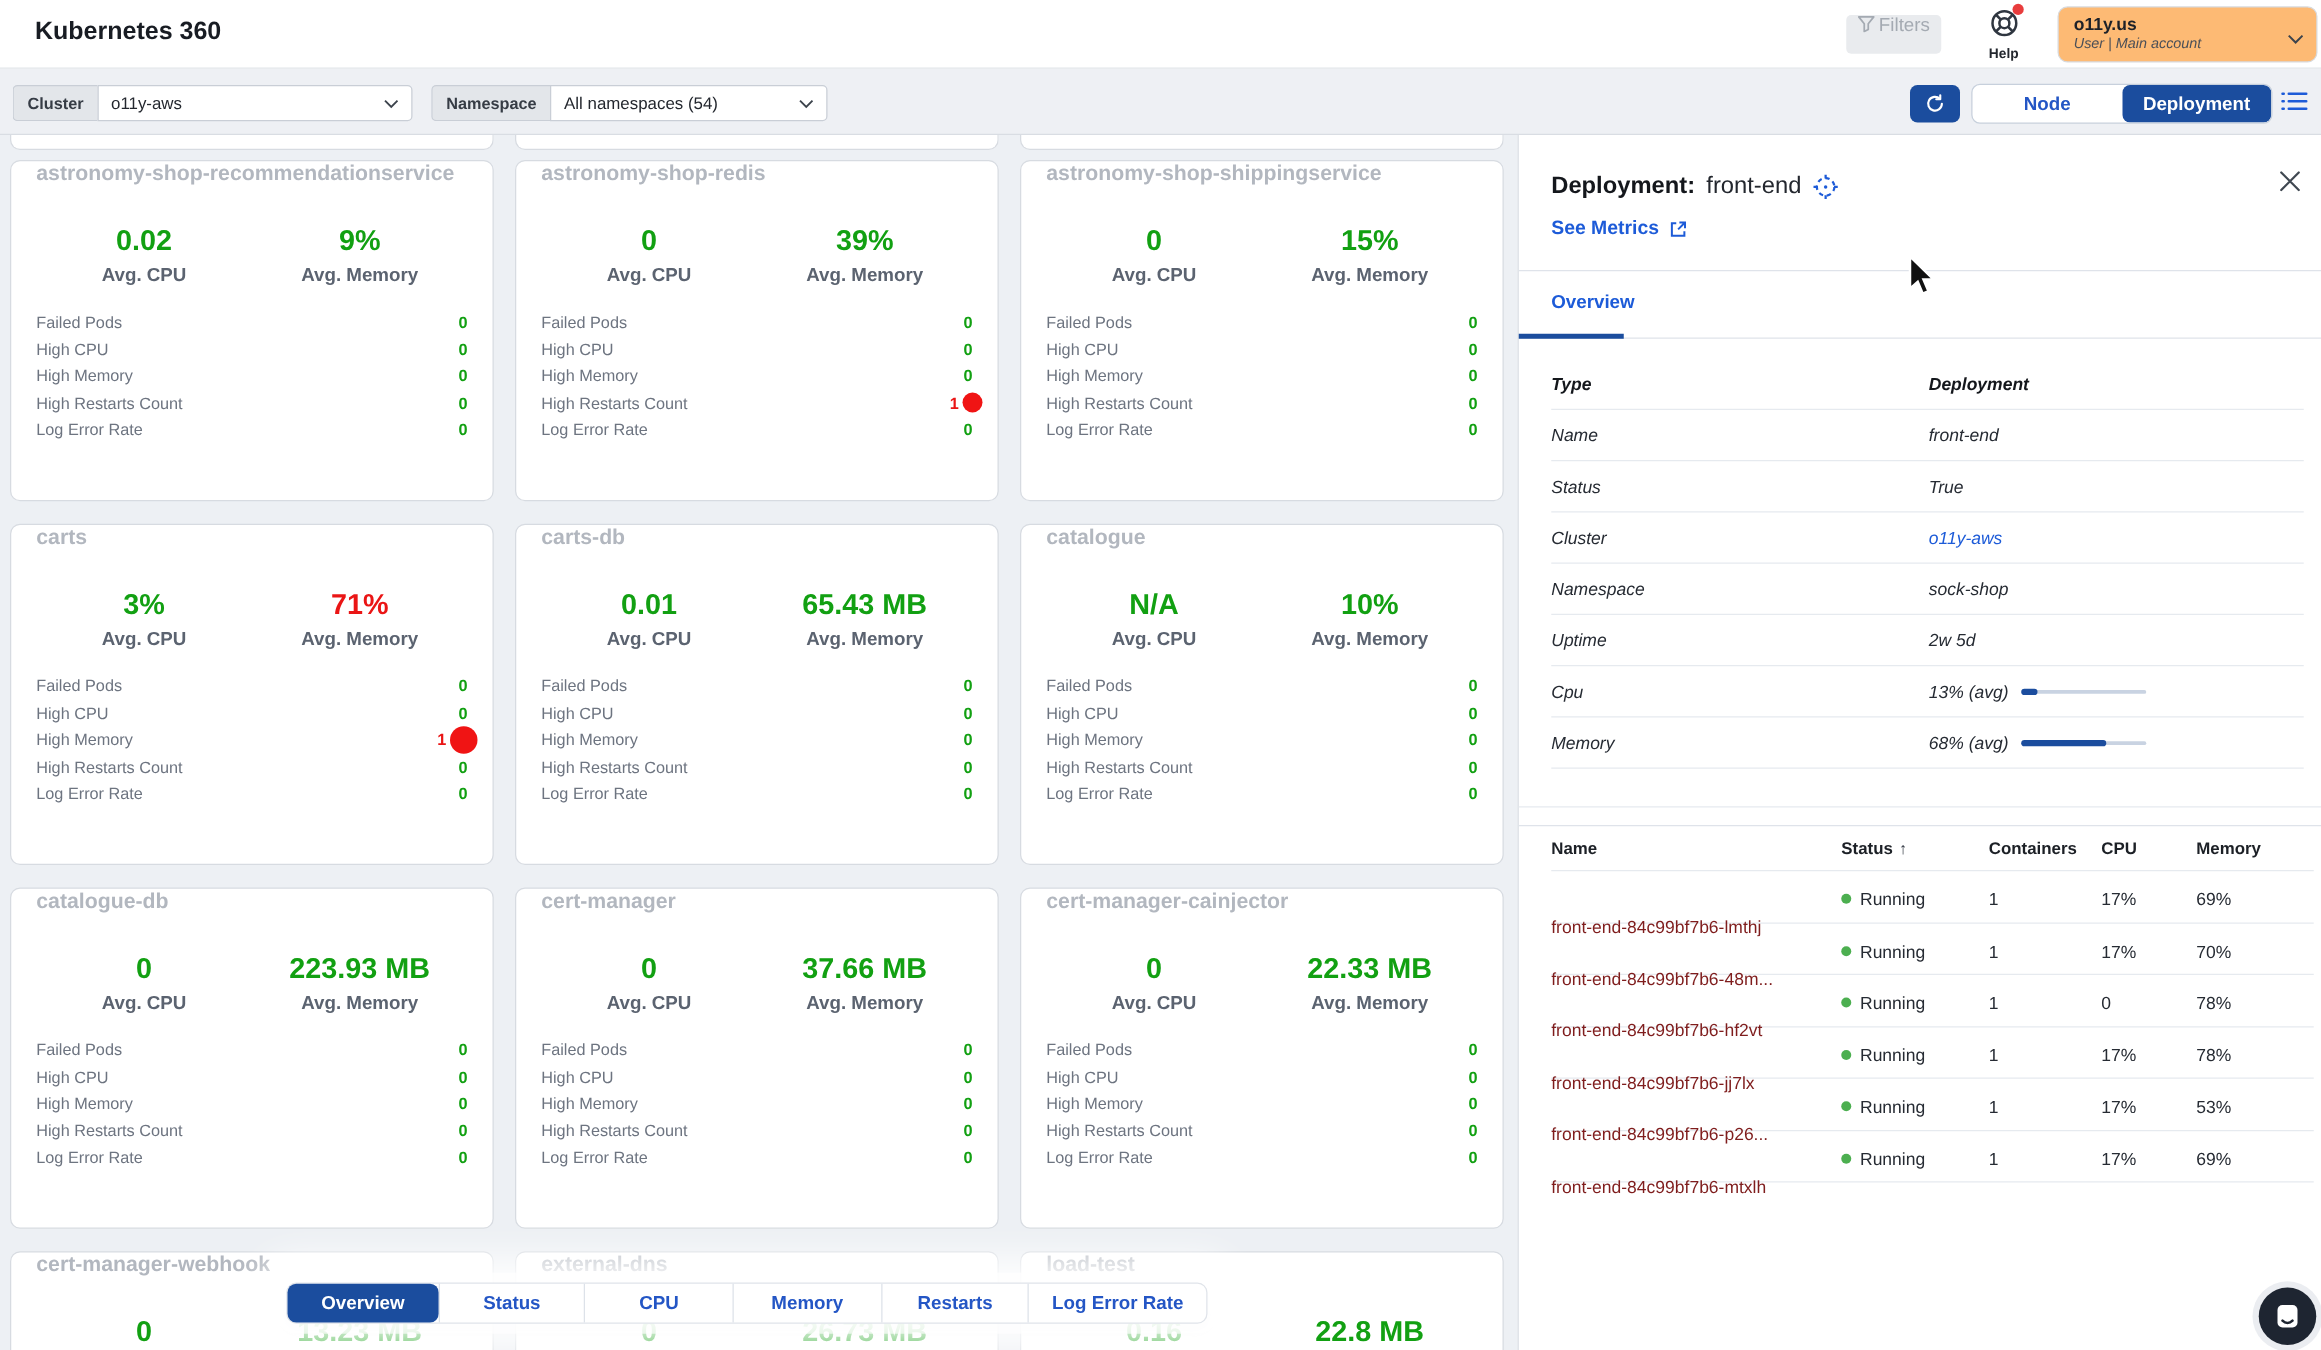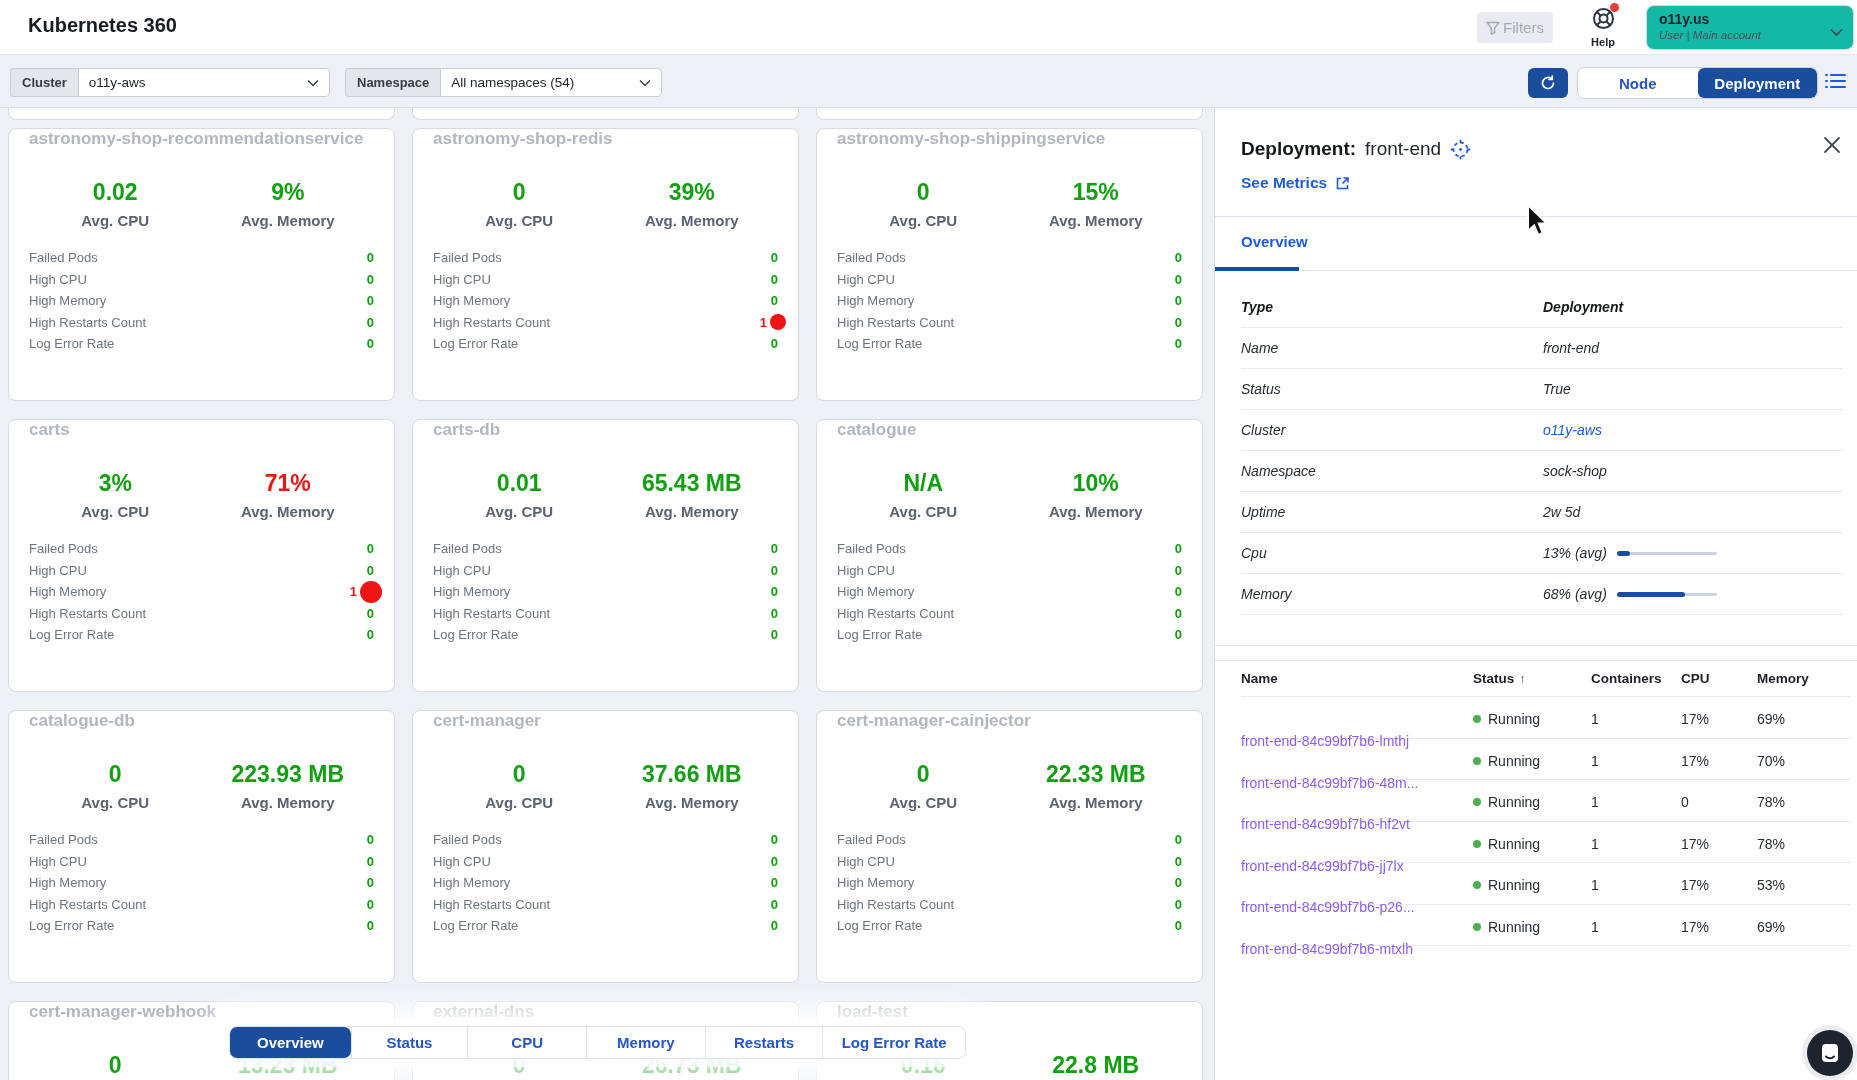--- a/index.html
+++ b/index.html
@@ -12,7 +12,7 @@
     border-bottom:1px solid #e2e5e9; z-index:30; }
   .app-title { position:absolute; left:28px; top:14px; font-size:20px; font-weight:bold; color:#181c23; }
   .filters-btn { position:absolute; left:1477px; top:12px; width:76px; height:31px; background:#e9ebee;
-    border:none; border-radius:4px; color:#a4aab2; font-size:15px; display:flex; align-items:center;
+    border:none; border-radius:4px; color:#a4aab2; font-size:15px; display:flex; 
     justify-content:center; gap:3px; font-family:inherit; }
   .help-wrap { position:absolute; left:1586px; top:6px; width:34px; text-align:center; }
   .help-icon { position:relative; display:inline-block; }

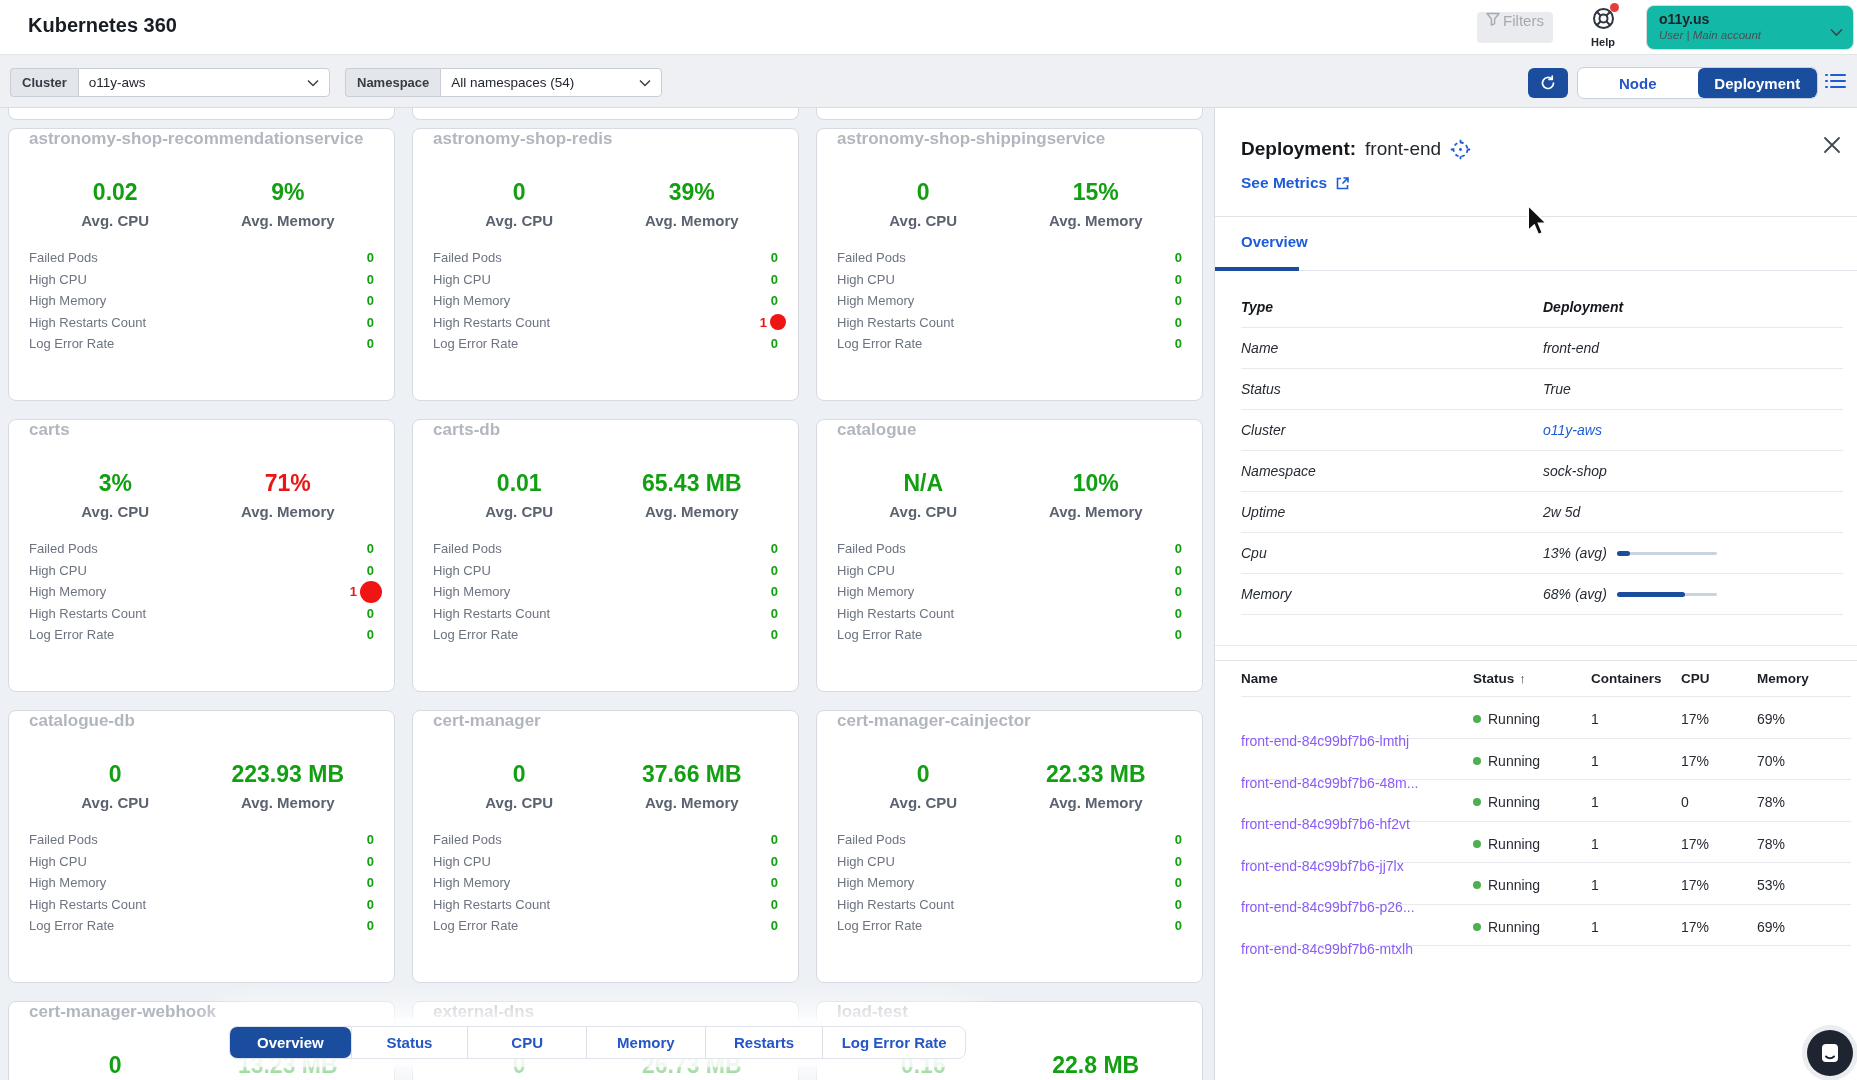--- a/index.html
+++ b/index.html
@@ -18,7 +18,7 @@
   .help-icon { position:relative; display:inline-block; }
   .help-badge { position:absolute; right:-3px; top:-3px; width:9px; height:9px; border-radius:50%; background:#e83c3c; }
   .help-label { font-size:11px; font-weight:bold; color:#23272e; margin-top:1px; }
-  .account-box { position:absolute; left:1646px; top:5px; width:208px; height:45px; background:#14b8a6;
+  .account-box { position:absolute; left:1646px; top:5px; width:208px; height:45px; background:#fdba74;
     border:1px solid #d7dade; border-radius:8px; padding:5px 30px 5px 12px; cursor:pointer; }
   .account-org { font-size:14px; font-weight:bold; color:#1d2128; }
   .account-sub { font-size:11.5px; font-style:italic; color:#4a4f57; margin-top:2px; }

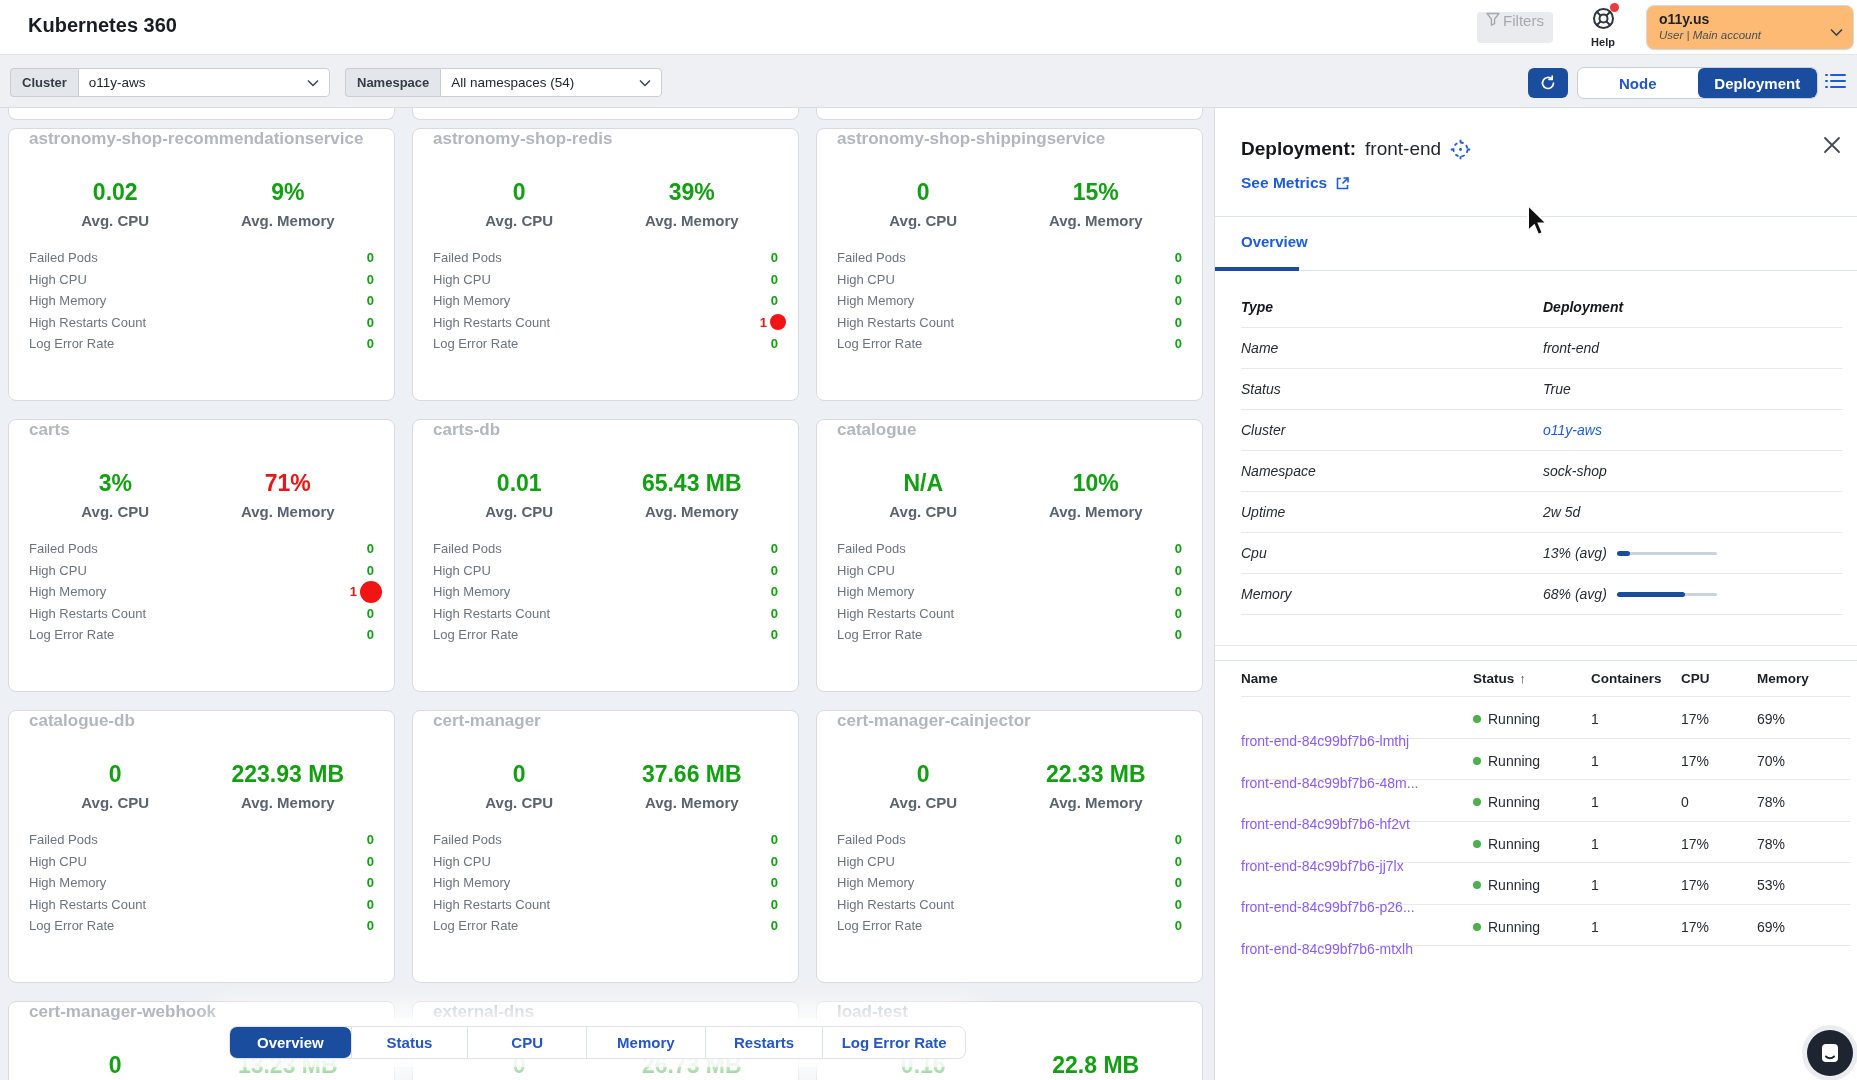--- a/index.html
+++ b/index.html
@@ -112,7 +112,7 @@
   .pcol-h { font-size:13.5px; font-weight:bold; color:#1c2026; display:flex; align-items:center; gap:5px; cursor:pointer; }
   .sort-arrow { font-size:13px; color:#3a404a; }
   .prow { height:41.5px; border-bottom:1px solid #e6eaef; }
-  .pname { font-size:14px; color:#8b5cf6; text-decoration:none; white-space:nowrap; overflow:hidden;margin-top:44px; }
+  .pname { font-size:14px; color:#7f1d1d; text-decoration:none; white-space:nowrap; overflow:hidden;margin-top:44px; }
   .pstatus { display:flex; align-items:center; gap:7px; font-size:14px; color:#262b33; }
   .status-dot { width:8px; height:8px; border-radius:50%; background:#4caf50; }
   .pnum { font-size:14px; color:#262b33; }

